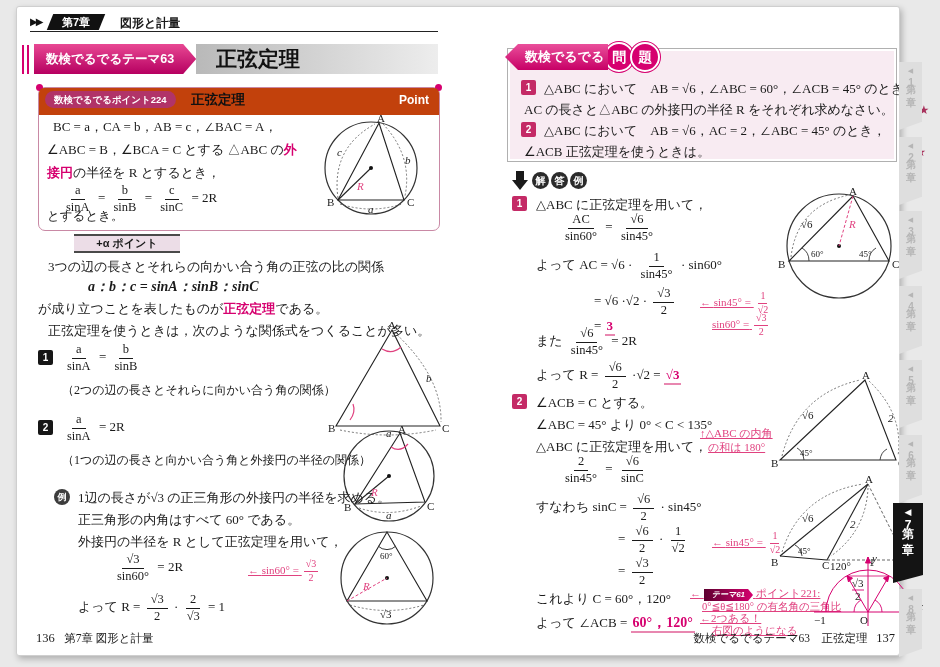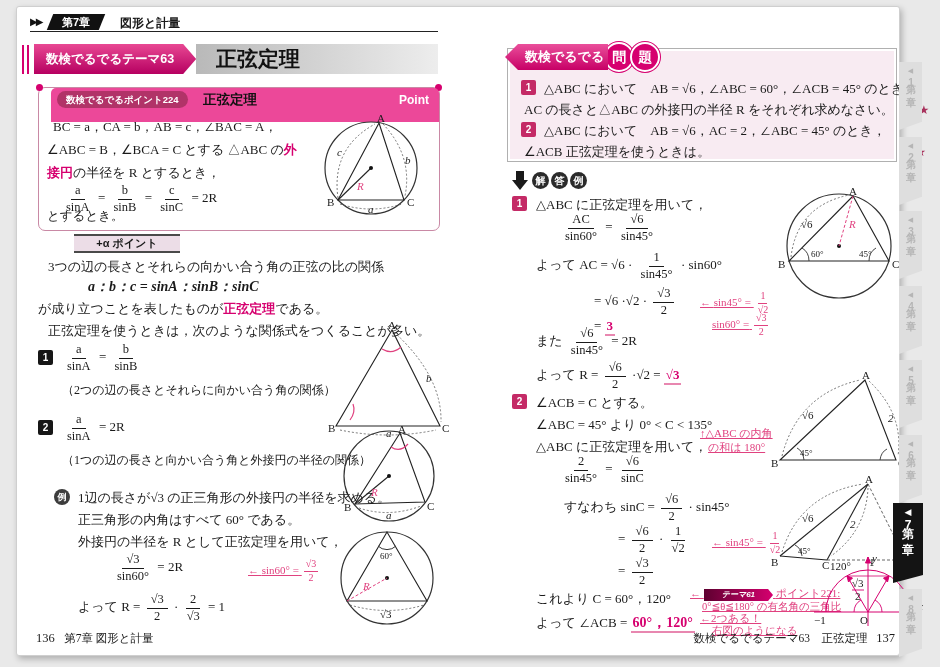--- a/index.html
+++ b/index.html
@@ -25,7 +25,7 @@
   
   .pbox{position:absolute;border:1.5px solid #c989a5;border-radius:7px;background:#fff;}
   .pdot{position:absolute;width:7px;height:7px;border-radius:50%;background:#d6006f;}
-  .phead{position:absolute;left:12px;top:0;right:0;height:34px;background:#ec4899;
+  .phead{position:absolute;left:0;top:0;right:0;height:27px;background:#c2410c;
          border-radius:5px 5px 0 0;}
   .pbadge{position:absolute;left:6px;top:3px;background:#b13368;color:#fff;border-radius:9px;
           font:bold 9.5px/17px "Liberation Sans",sans-serif;padding:0 9px;}

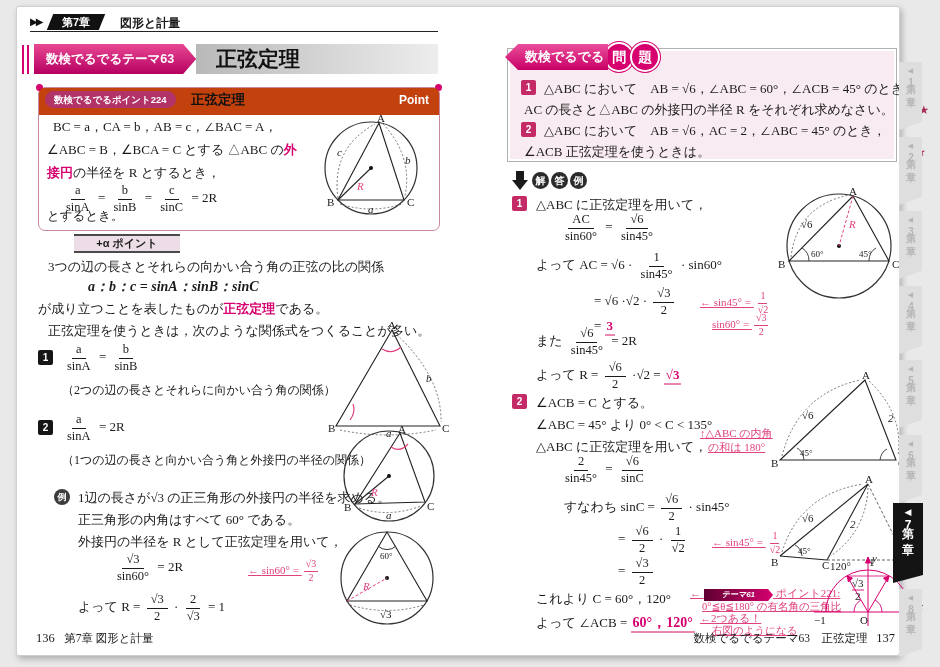--- a/index.html
+++ b/index.html
@@ -371,7 +371,7 @@
         <span class="den">sinC</span>
       </span>
   </div>
-  <div class="row" style="left:536px;top:492px;margin-left:28px;">
+  <div class="row" style="left:536px;top:492px;">
     <span>すなわち sinC =</span>
     <span class="frac">
         <span class="num">√6</span>

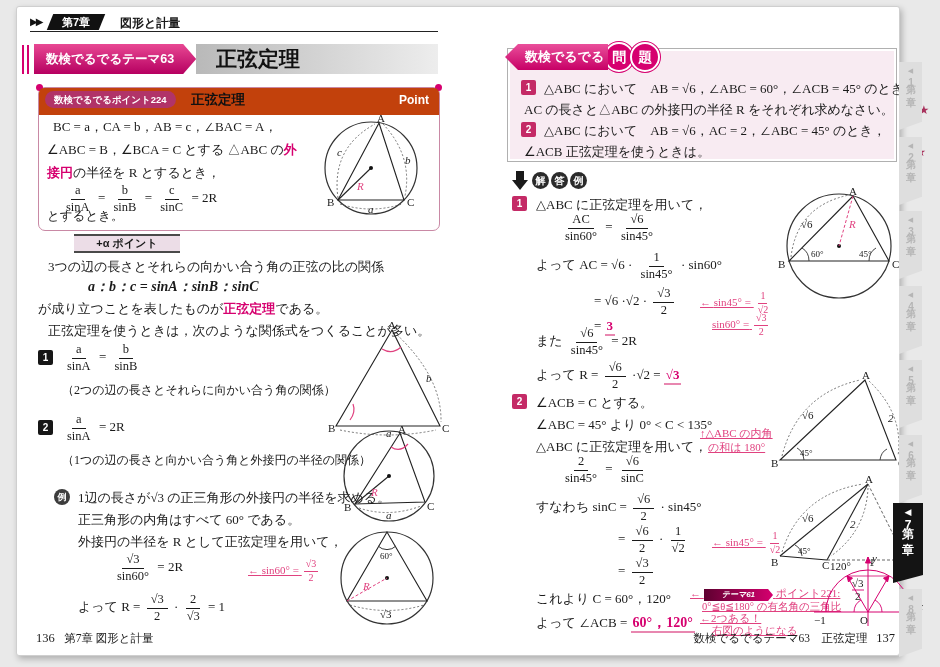--- a/index.html
+++ b/index.html
@@ -61,7 +61,7 @@
   .acir{display:inline-block;width:17px;height:17px;border-radius:50%;background:#2b2b2b;color:#fff;
         font:bold 10px/17px "Liberation Sans",sans-serif;text-align:center;margin-right:2px;}
   .theme-badge{display:inline-block;background:linear-gradient(90deg,#5e0030,#d6006f);color:#fff;
-        font:italic bold 8px/12px "Liberation Sans",sans-serif;padding:0 18px;
+        font:italic bold 8px/12px "Liberation Sans",sans-serif;padding:0 8px;
         clip-path:polygon(0 0,calc(100% - 5px) 0,100% 50%,calc(100% - 5px) 100%,0 100%);}
   
   .tab{position:absolute;left:899px;width:23px;height:68px;background:#dedede;

